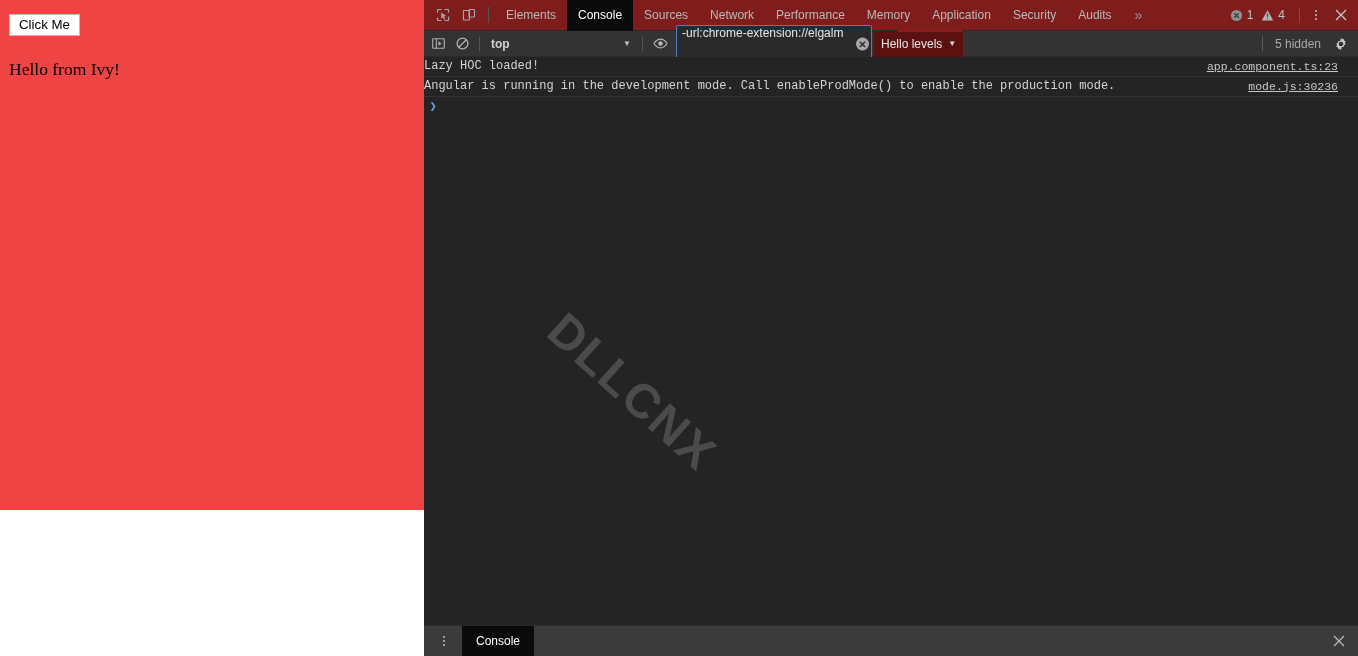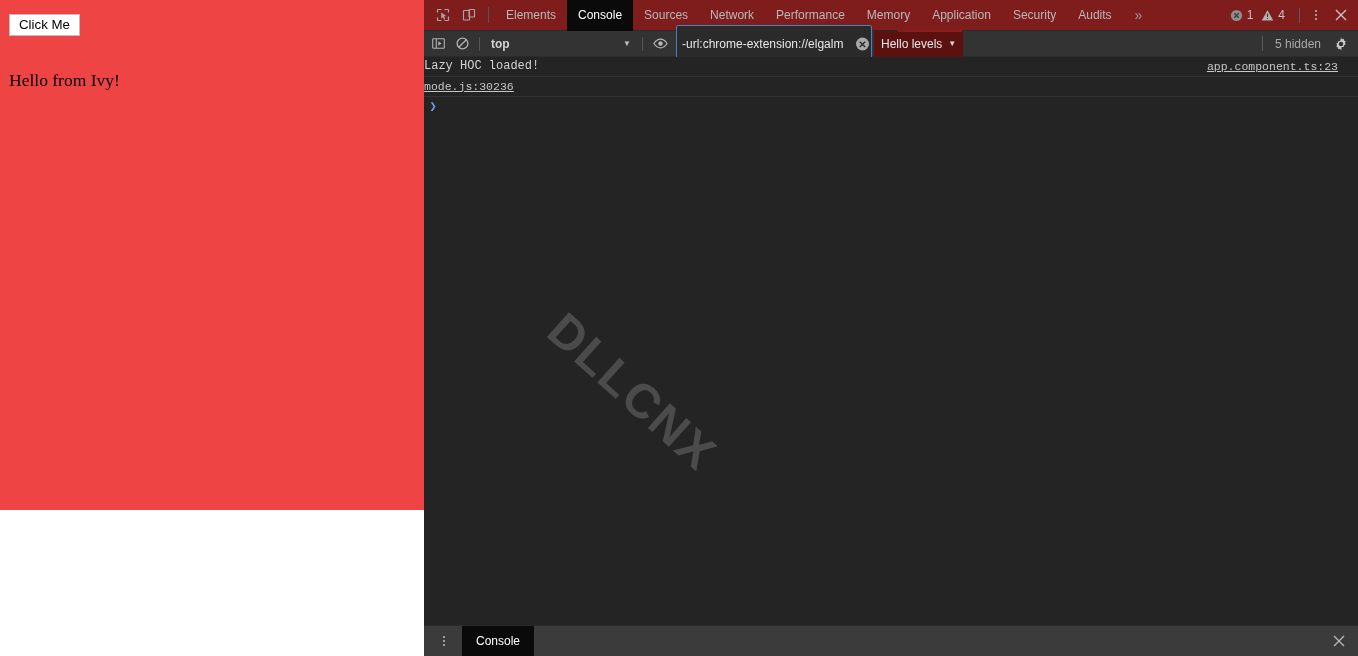--- a/index.html
+++ b/index.html
@@ -216,7 +216,7 @@
   .filter-wrap {
     position: relative;
     display: flex;
-    align-items: center;
+    align-items: flex-start;
     width: 196px;
     height: 37px;
     background: #2a2a2a;

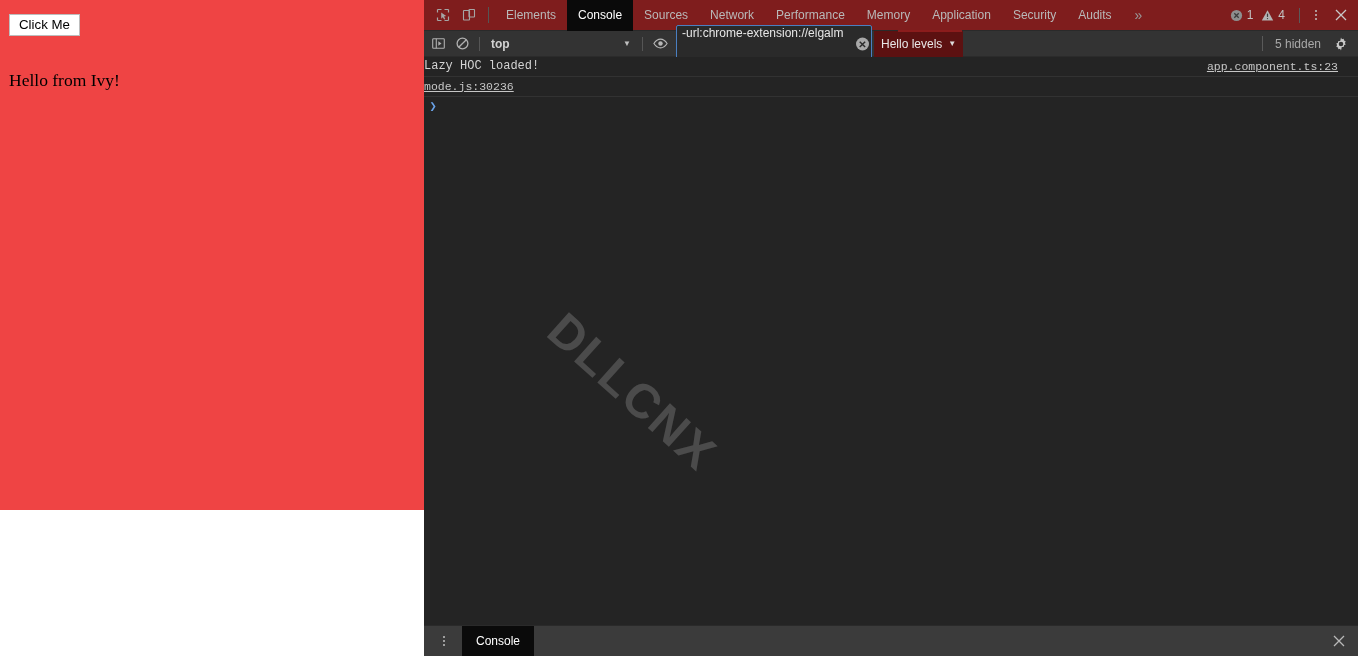--- a/index.html
+++ b/index.html
@@ -47,7 +47,7 @@
   .page-heading {
     position: absolute;
     left: 9px;
-    top: 69px;
+    top: 58px;
     font-family: "Liberation Serif", serif;
     font-size: 17.5px;
     line-height: 22px;

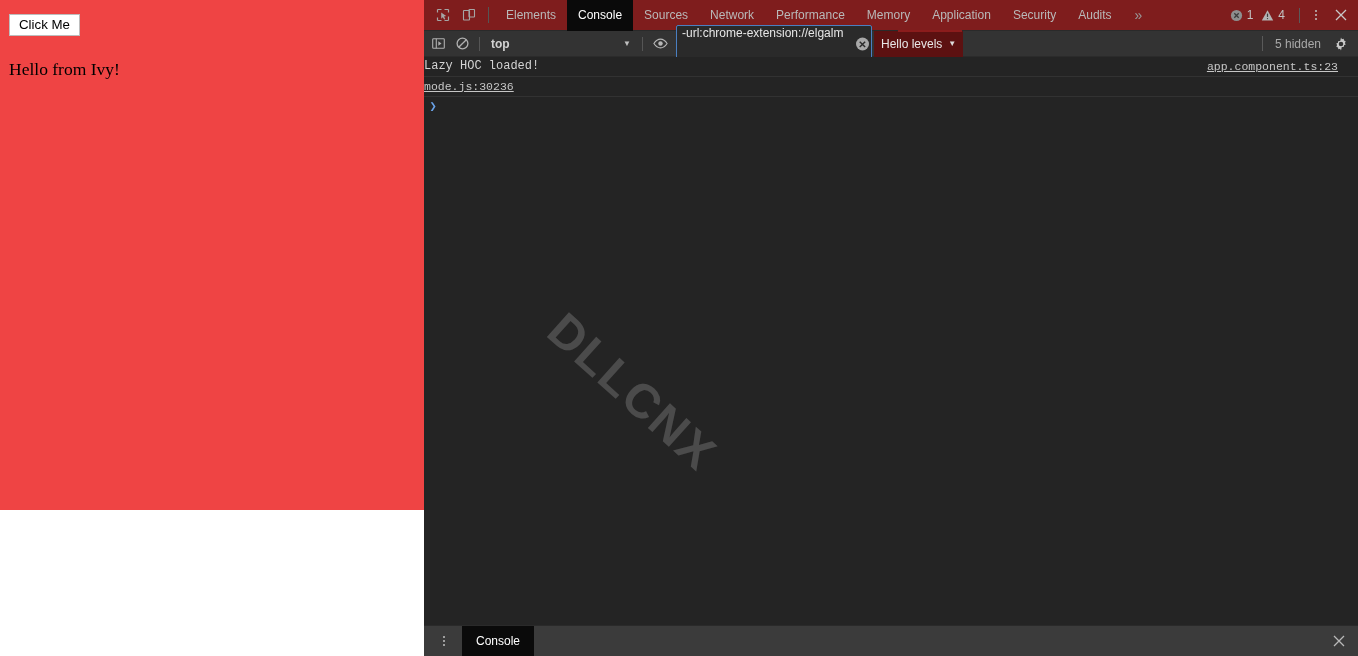--- a/index.html
+++ b/index.html
@@ -514,6 +514,7 @@
       </div>
 
       <div class="msg">
+        <span class="text">Angular is running in the development mode. Call enableProdMode() to enable the production mode.</span>
         <a class="src">mode.js:30236</a>
       </div>
 

